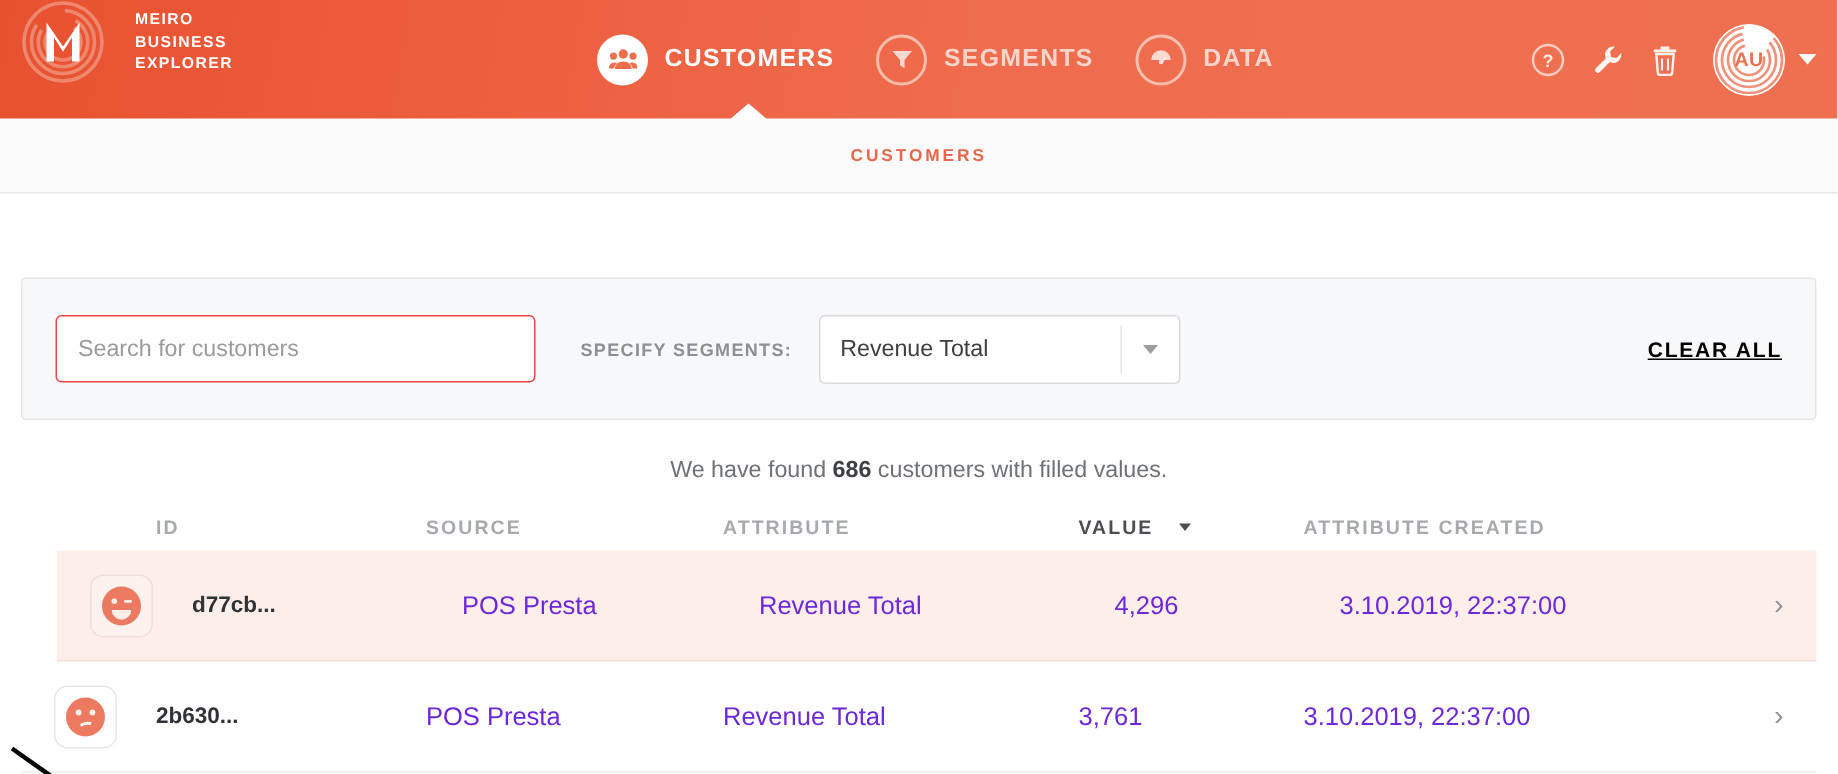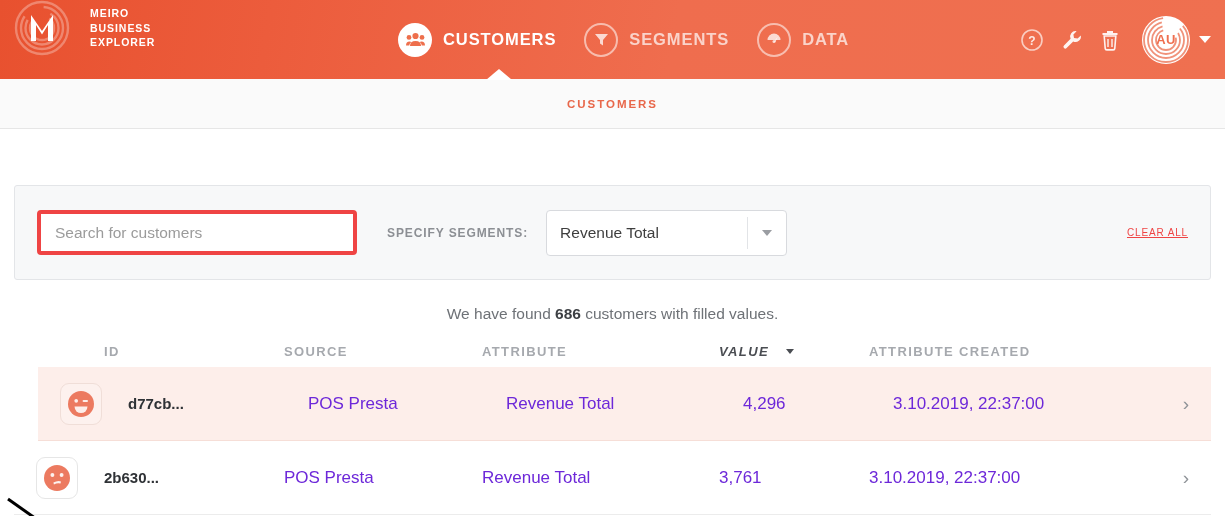--- a/index.html
+++ b/index.html
@@ -98,7 +98,7 @@
   }
   .search-input {
     width: 320px; height: 45px;
-    border: 4px solid #ef4444; border-radius: 4px;
+    border: 1px solid #ef4444; border-radius: 4px;
     background: #ffffff;
     font-family: "Liberation Sans", sans-serif;
     font-size: 15.5px; color: #4a4a4a;

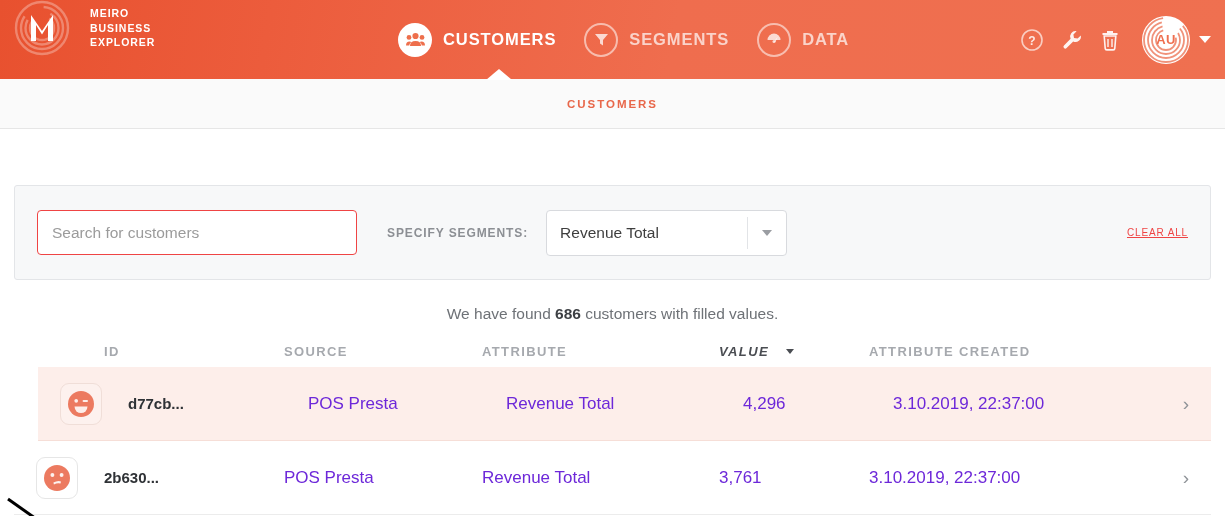--- a/index.html
+++ b/index.html
@@ -134,8 +134,8 @@
 
   .clear-all {
     margin-left: auto;
-    font-size: 10px; font-weight: normal; letter-spacing: 0.085em;
-    color: #ef4444; text-decoration: underline;
+    font-size: 14px; font-weight: bold; letter-spacing: 0.085em;
+    color: #000000; text-decoration: underline;
     cursor: pointer;
   }
   .search-btn {

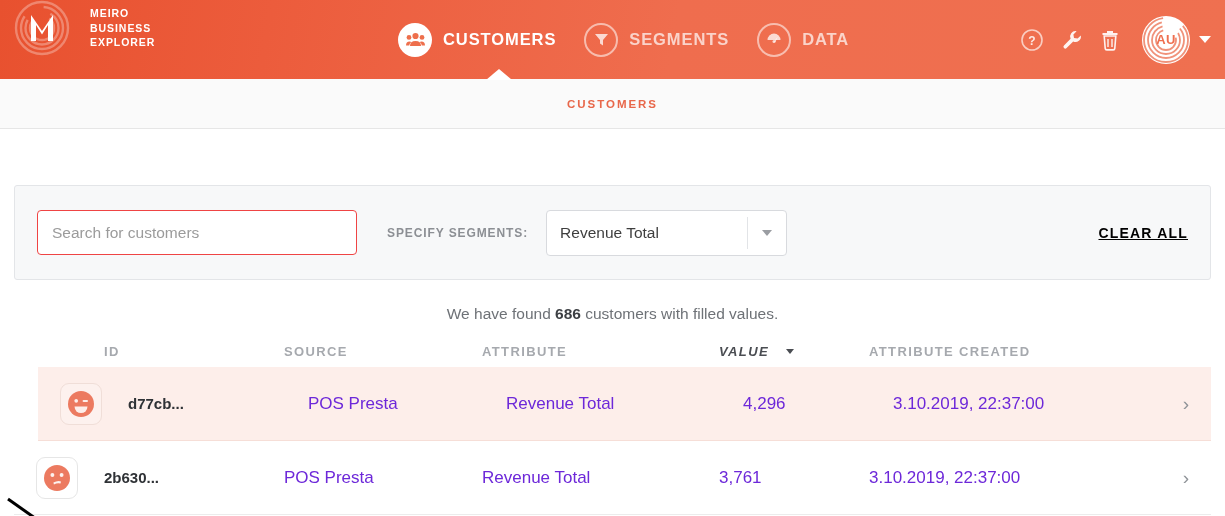--- a/index.html
+++ b/index.html
@@ -169,7 +169,7 @@
     font-size: 13px; font-weight: bold; letter-spacing: 0.105em;
     color: #a6a9ae;
   }
-  .th.sorted { color: #4a4d52; display: flex; align-items: center; gap: 17px; cursor: pointer; font-style: italic; }
+  .th.sorted { color: #4a4d52; display: flex; align-items: center; gap: 17px; cursor: pointer; }
   .th-sort-arrow {
     width: 0; height: 0;
     border-left: 4.5px solid transparent; border-right: 4.5px solid transparent;

